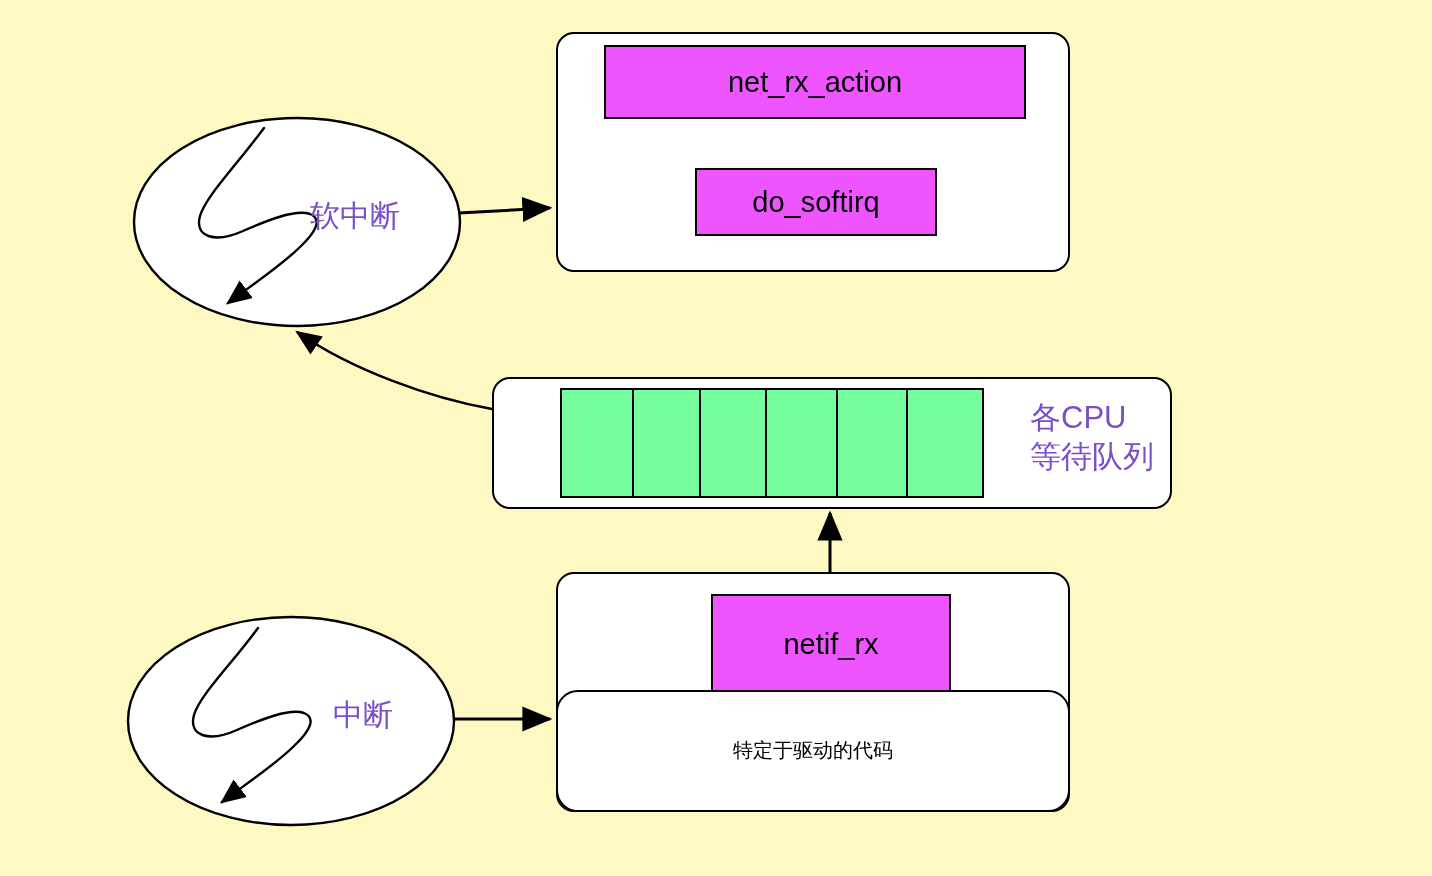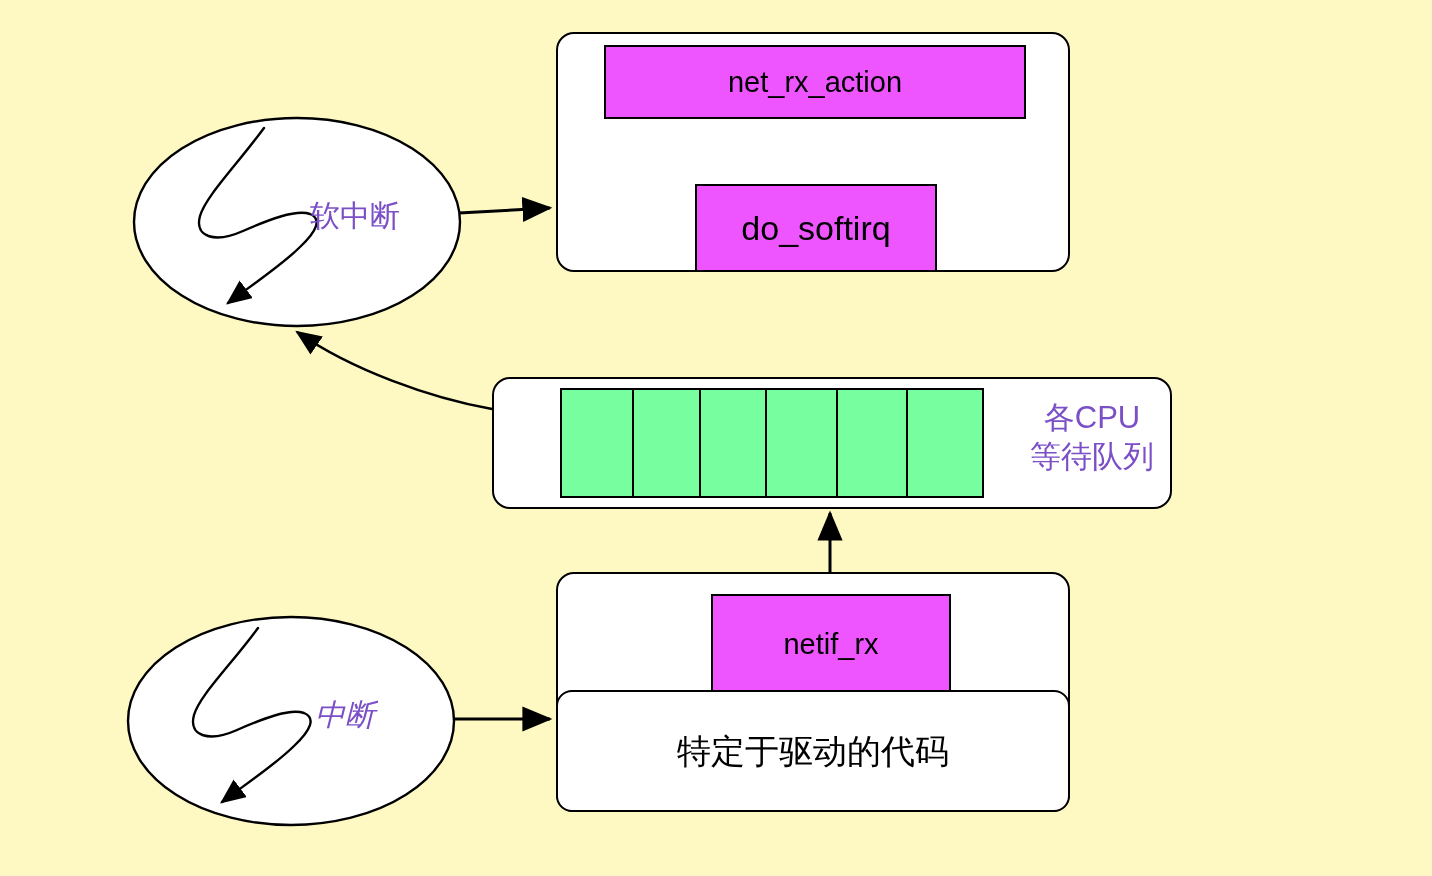--- a/index.html
+++ b/index.html
@@ -131,8 +131,8 @@
     <span>net_rx_action</span>
   </div>
 
-  <div class="func-box" style="left:695px; top:184px; width:242px; height:88px;
-              background:#ee55ff; font-size:34px;">
+  <div class="func-box" style="left:695px; top:168px; width:242px; height:68px;
+              background:#ee55ff; font-size:29px;">
     <span>do_softirq</span>
   </div>
 

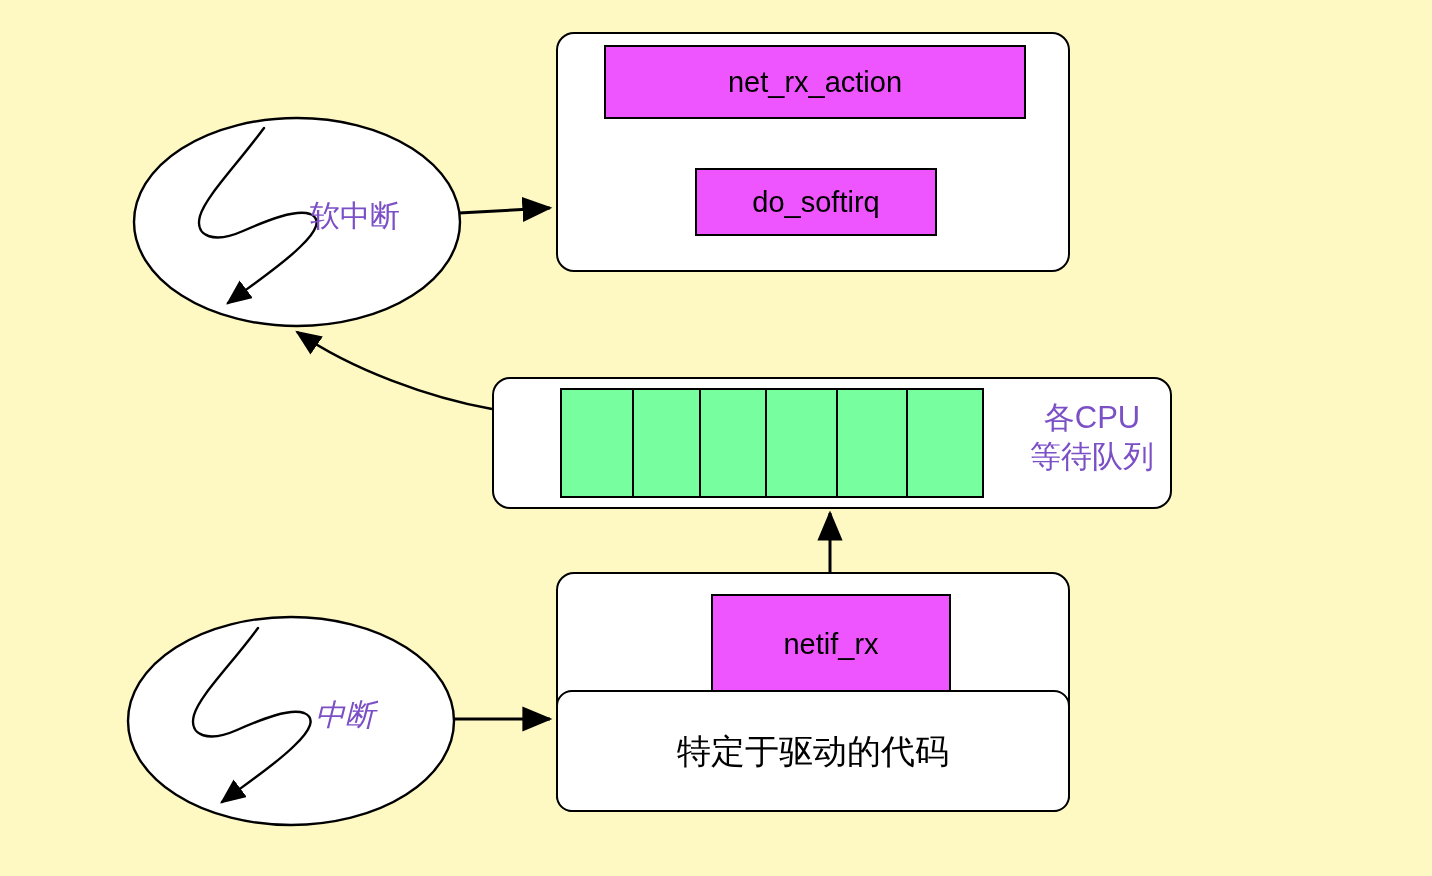--- a/index.html
+++ b/index.html
@@ -152,7 +152,7 @@
     <div class="queue-cell" style="width:78px; height:110px; background:#77ff9f;"></div>
   </div>
 
-  <div class="cjk-label" style="left:1030px; top:398px; font-size:31px; color:#7b4fc6; text-align:center;">
+  <div class="cjk-label" style="left:1030px; top:398px; font-size:31px; color:#7b4fc6; text-align:left;">
     <span class="txt-line">各CPU</span>
     <span class="txt-line">等待队列</span>
   </div>

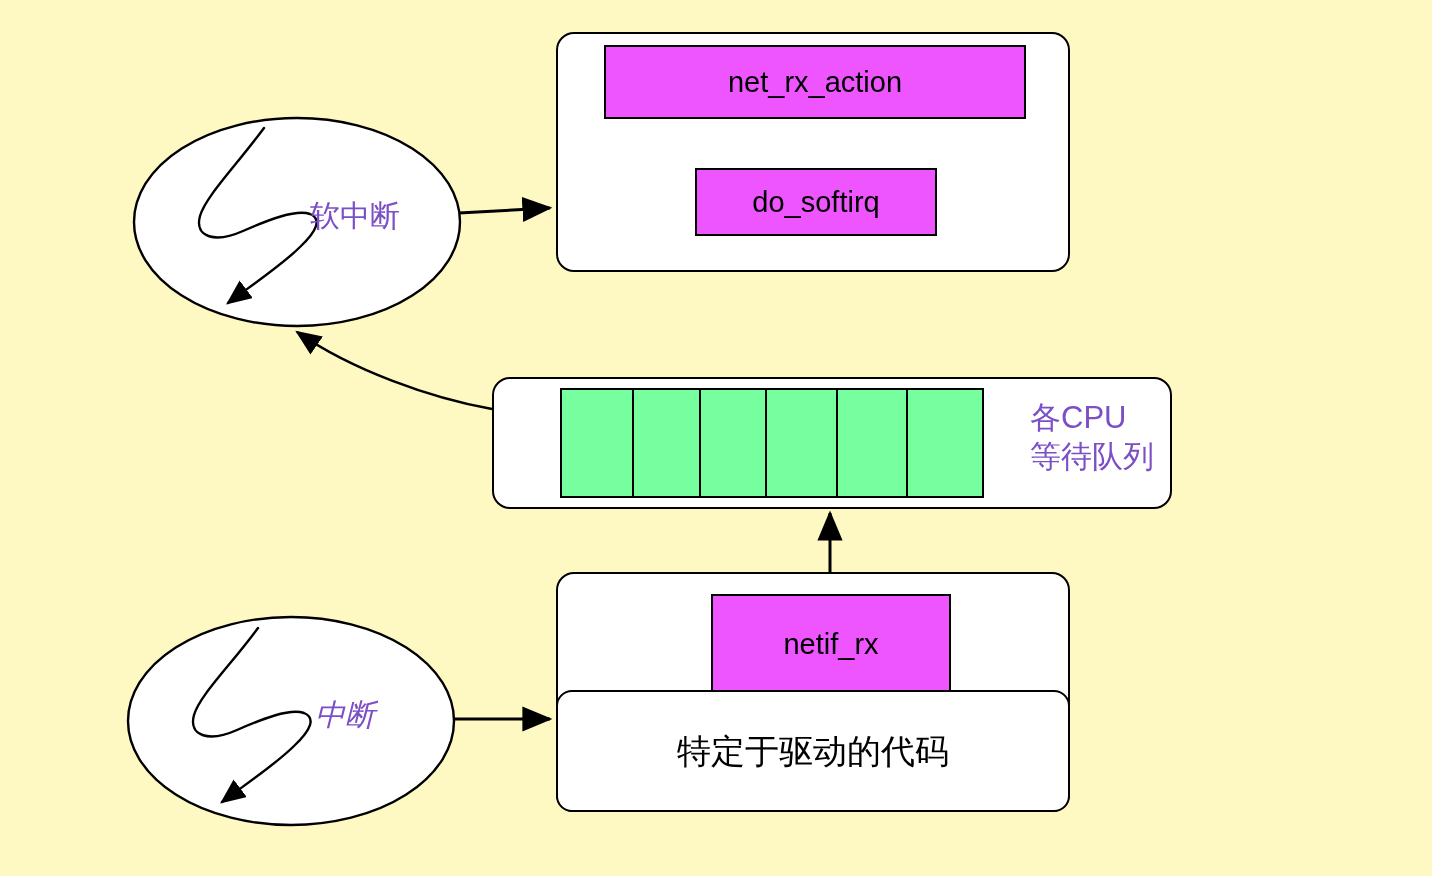--- a/index.html
+++ b/index.html
@@ -169,7 +169,7 @@
     <span class="txt-line">特定于驱动的代码</span>
   </div>
 
-  <div class="ellipse-label" style="left:315px; top:695px; font-size:30px; color:#7b4fc6;font-style:italic;">
+  <div class="ellipse-label" style="left:333px; top:695px; font-size:30px; color:#7b4fc6;">
     <span>中断</span>
   </div>
 

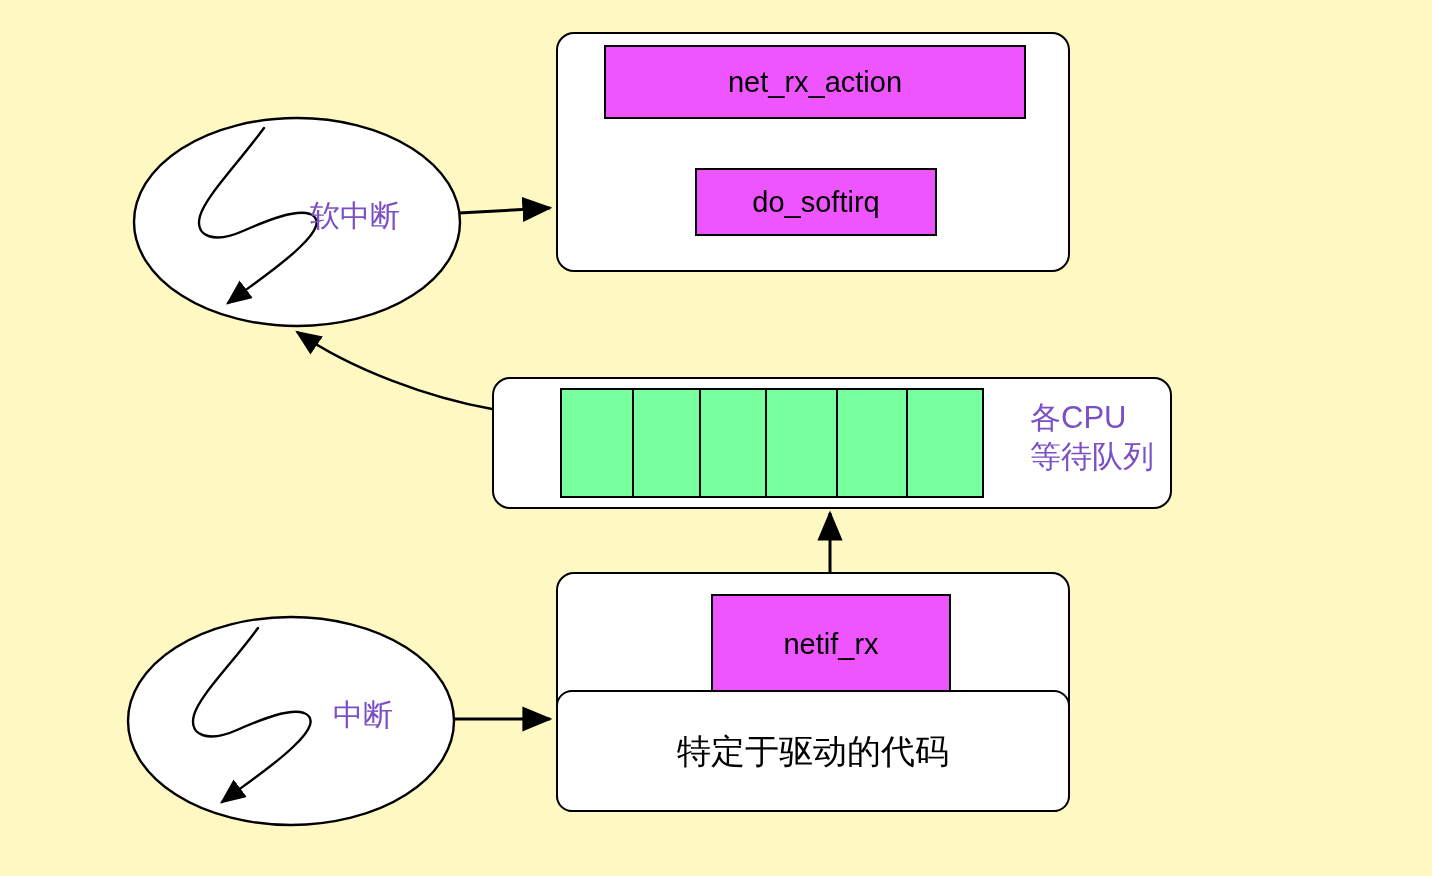--- a/index.html
+++ b/index.html
@@ -165,7 +165,7 @@
     <span>netif_rx</span>
   </div>
 
-  <div class="inner-round-box" style="left:556px; top:690px; width:514px; height:122px; font-size:34px; color:#000000;">
+  <div class="inner-round-box" style="left:556px; top:690px; width:514px; height:122px; font-size:20px; color:#000000;border-radius:22px;">
     <span class="txt-line">特定于驱动的代码</span>
   </div>
 

